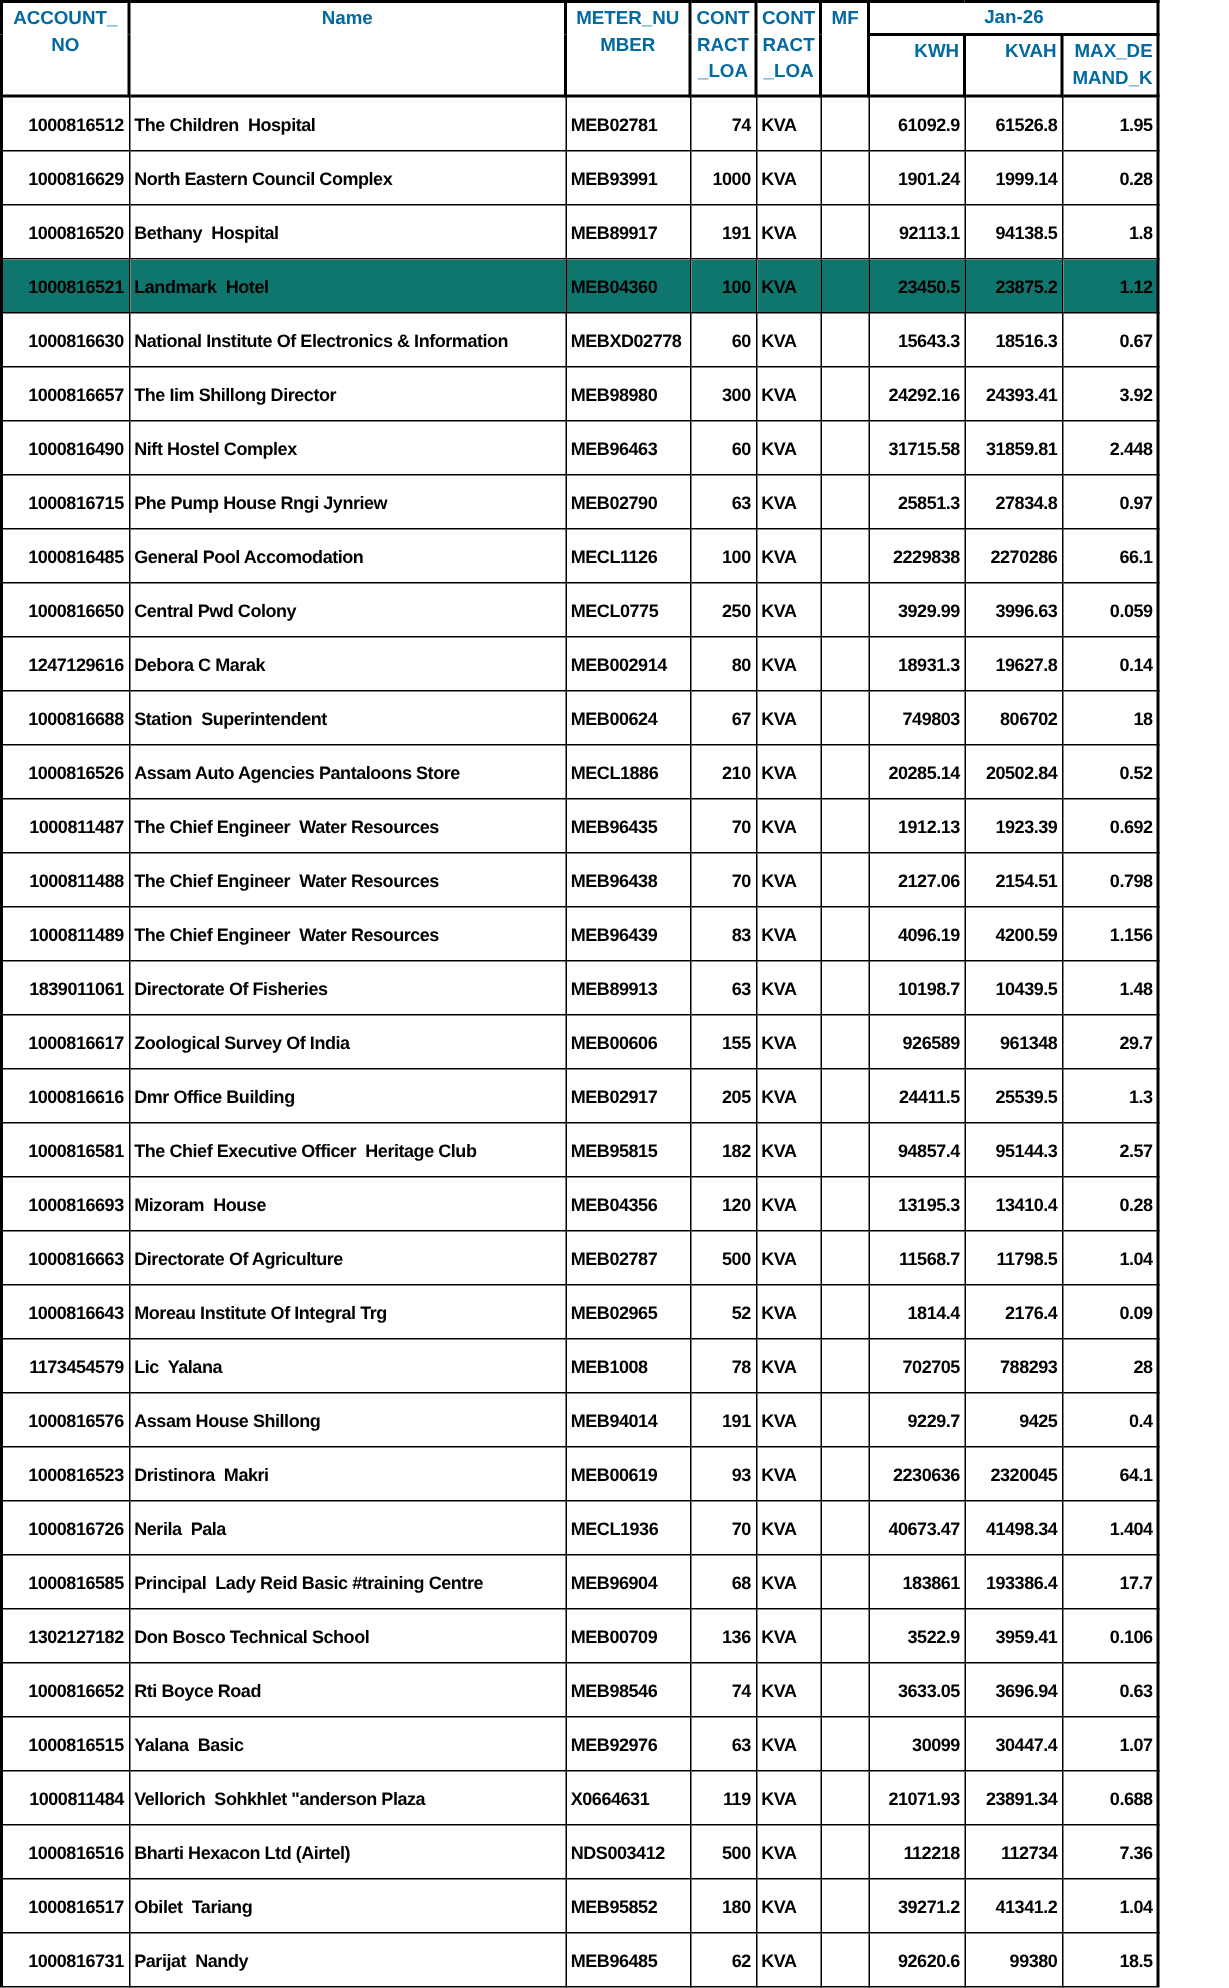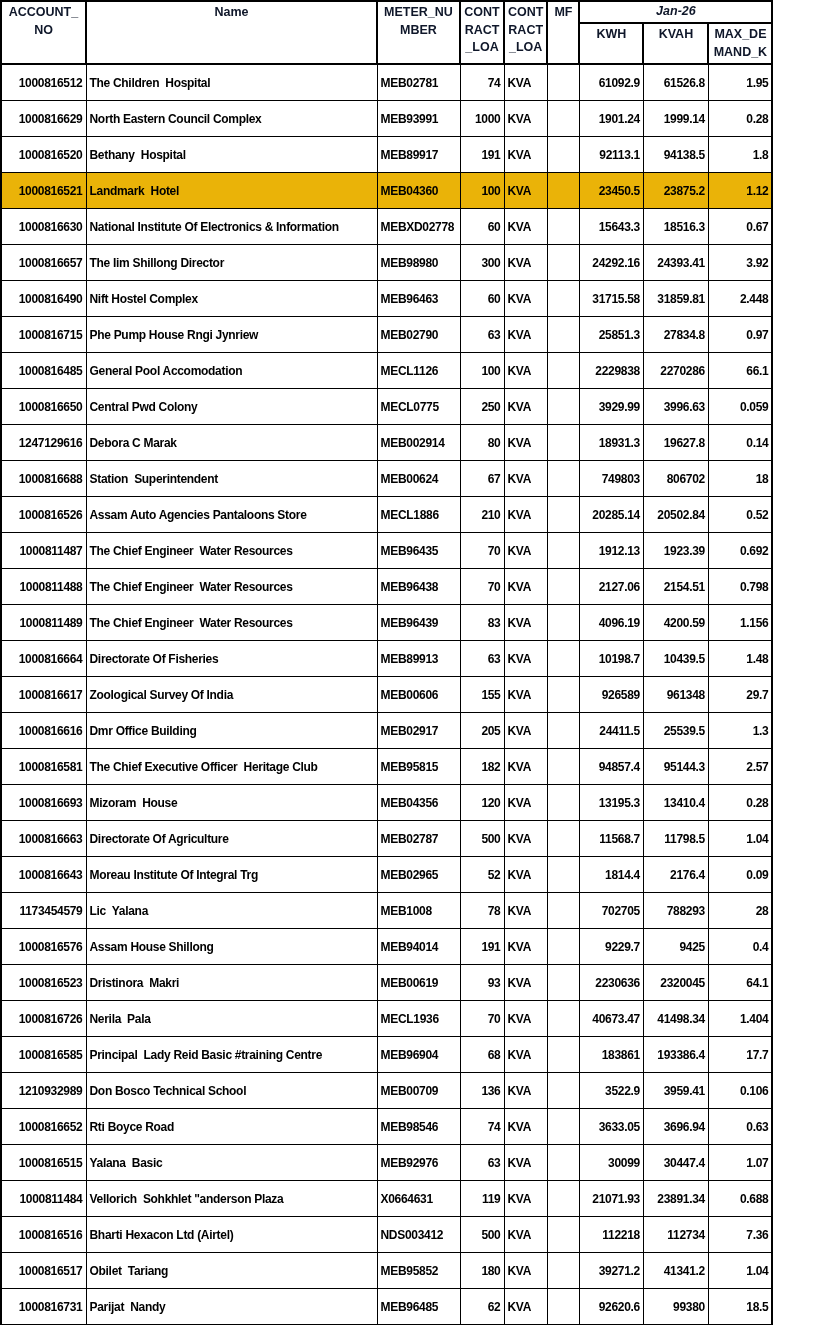--- a/index.html
+++ b/index.html
@@ -32,7 +32,7 @@
     border: 2px solid #000;
     font-size: 12.5px;
     font-weight: bold;
-    color: #0f172a;
+    color: #0369a1;
     vertical-align: top;
     white-space: pre-line;
     padding: 2px 3px;

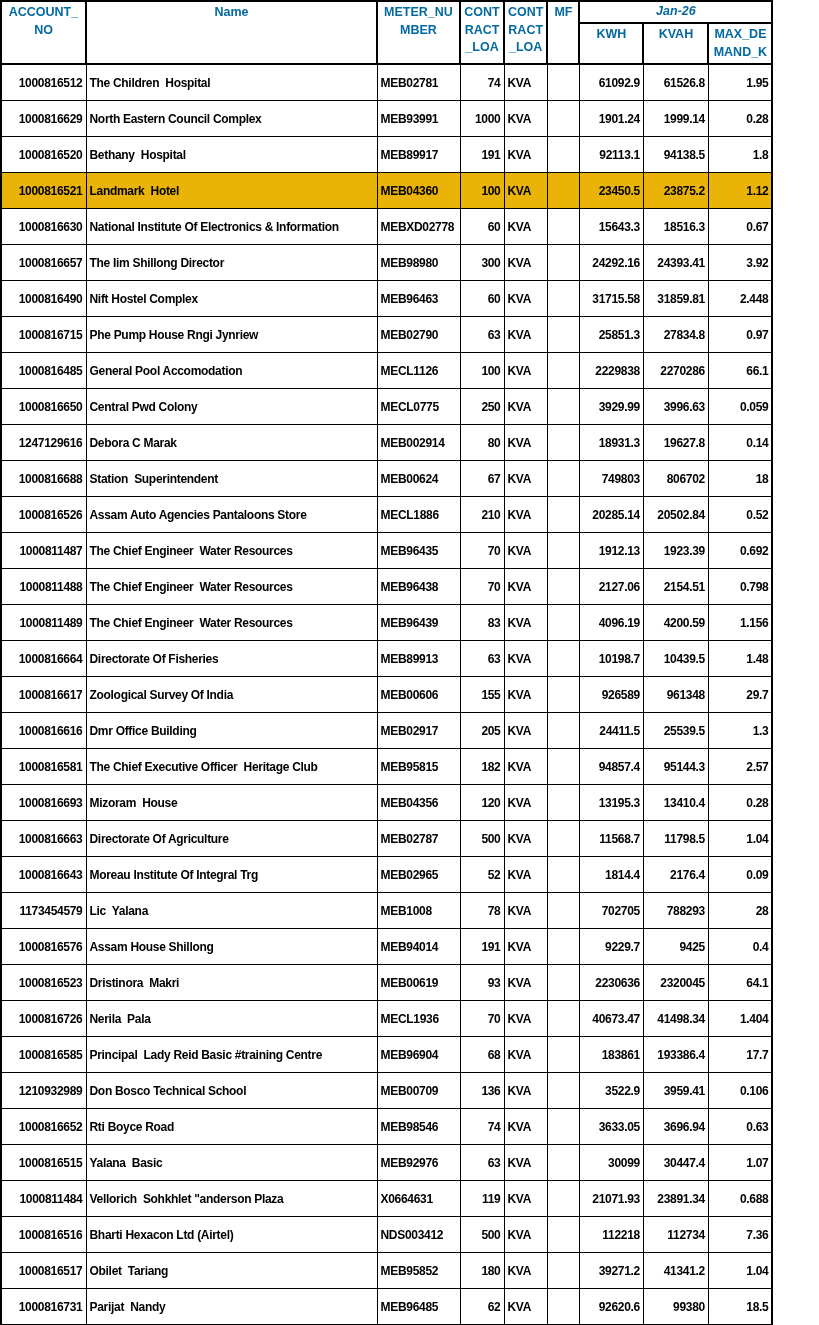--- a/index.html
+++ b/index.html
@@ -42,7 +42,7 @@
   thead tr.h1 { height: 22px; }
   thead tr.h2 { height: 40px; }
   thead th.sub { text-align: center; }
-  thead th.group { vertical-align: middle; padding: 0 3px; font-style: italic; }
+  thead th.group { vertical-align: middle; padding: 0 3px; }
 
   tbody td {
     border: 1px solid #000;

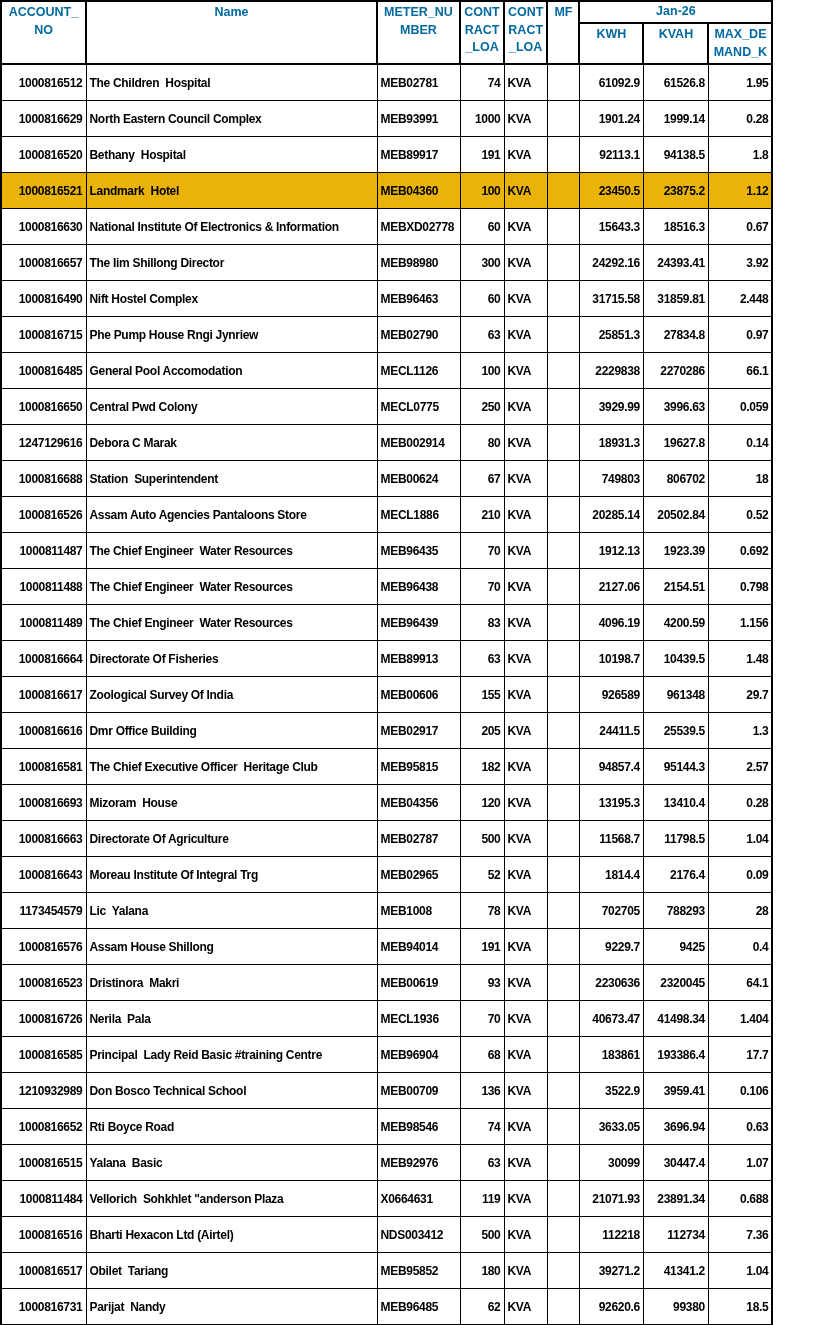--- a/index.html
+++ b/index.html
@@ -41,7 +41,7 @@
   }
   thead tr.h1 { height: 22px; }
   thead tr.h2 { height: 40px; }
-  thead th.sub { text-align: center; }
+  thead th.sub { text-align: right; }
   thead th.group { vertical-align: middle; padding: 0 3px; }
 
   tbody td {

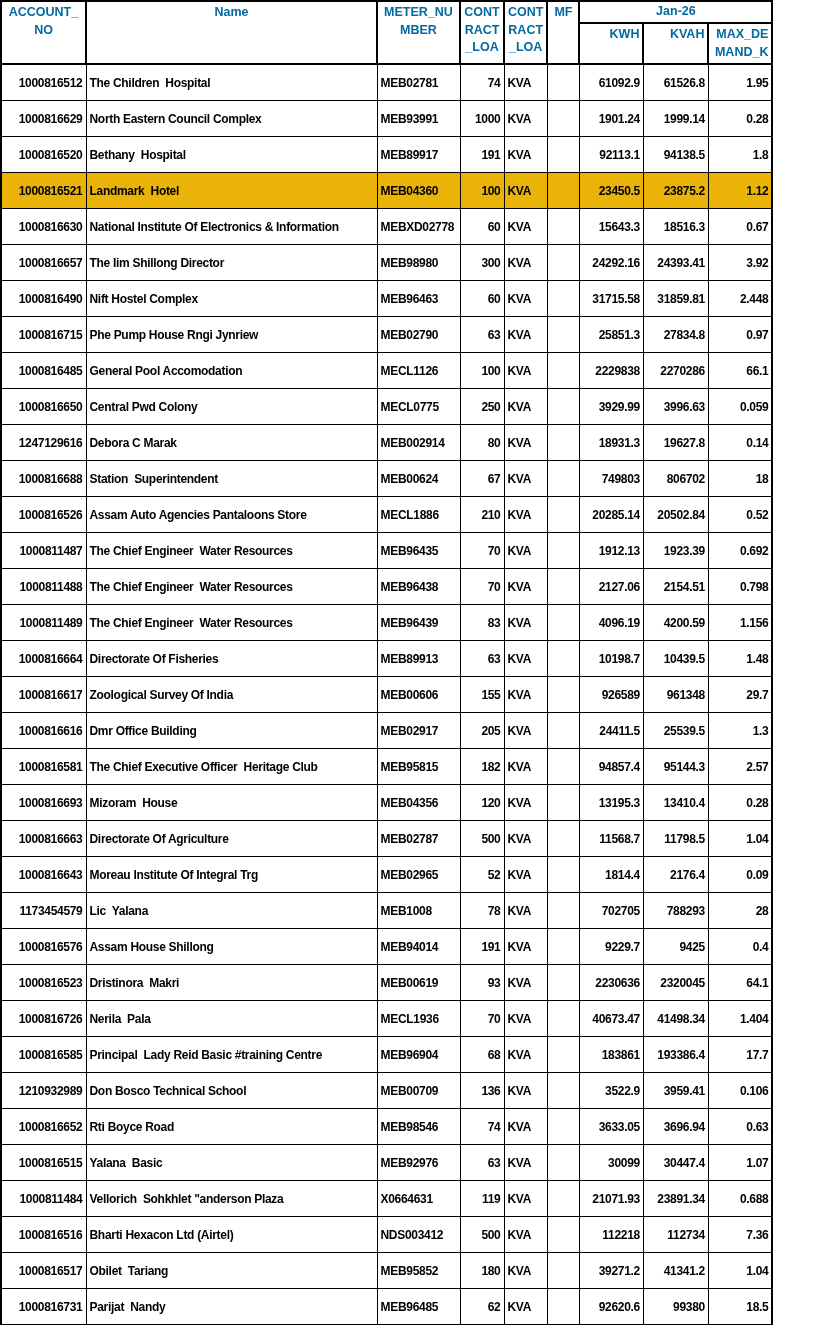--- a/index.html
+++ b/index.html
@@ -58,7 +58,7 @@
   }
   tbody td.r { text-align: right; }
   tbody td.l { text-align: left; }
-  tbody tr.hl td { background: #eab308; }
+  tbody tr.hl td { background: #0f766e; }
 </style>
 </head>
 <body>

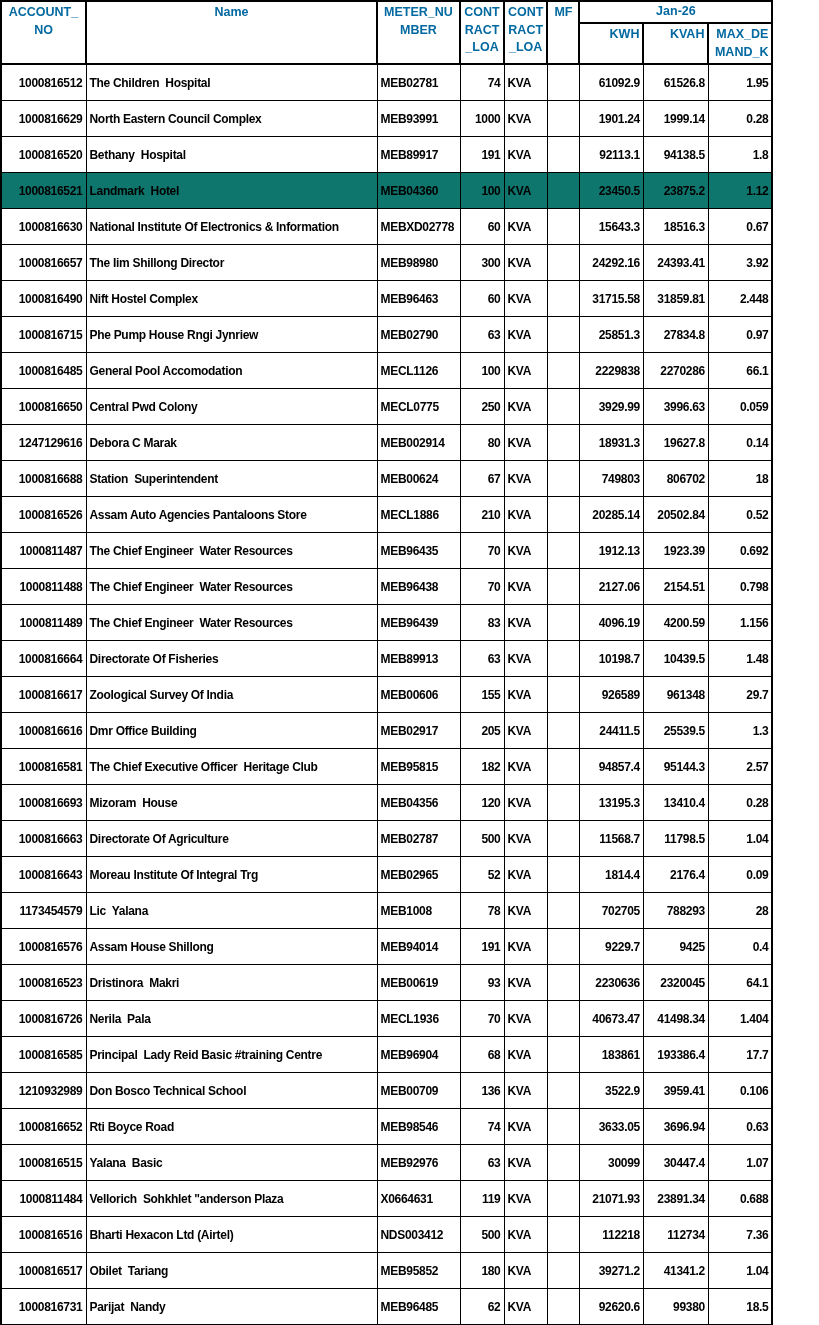--- a/index.html
+++ b/index.html
@@ -276,7 +276,7 @@
     <td class="r">1.156</td>
   </tr>
       <tr>
-    <td class="r">1000816664</td>
+    <td class="r">1839011061</td>
     <td class="l">Directorate Of Fisheries</td>
     <td class="l">MEB89913</td>
     <td class="r">63</td>

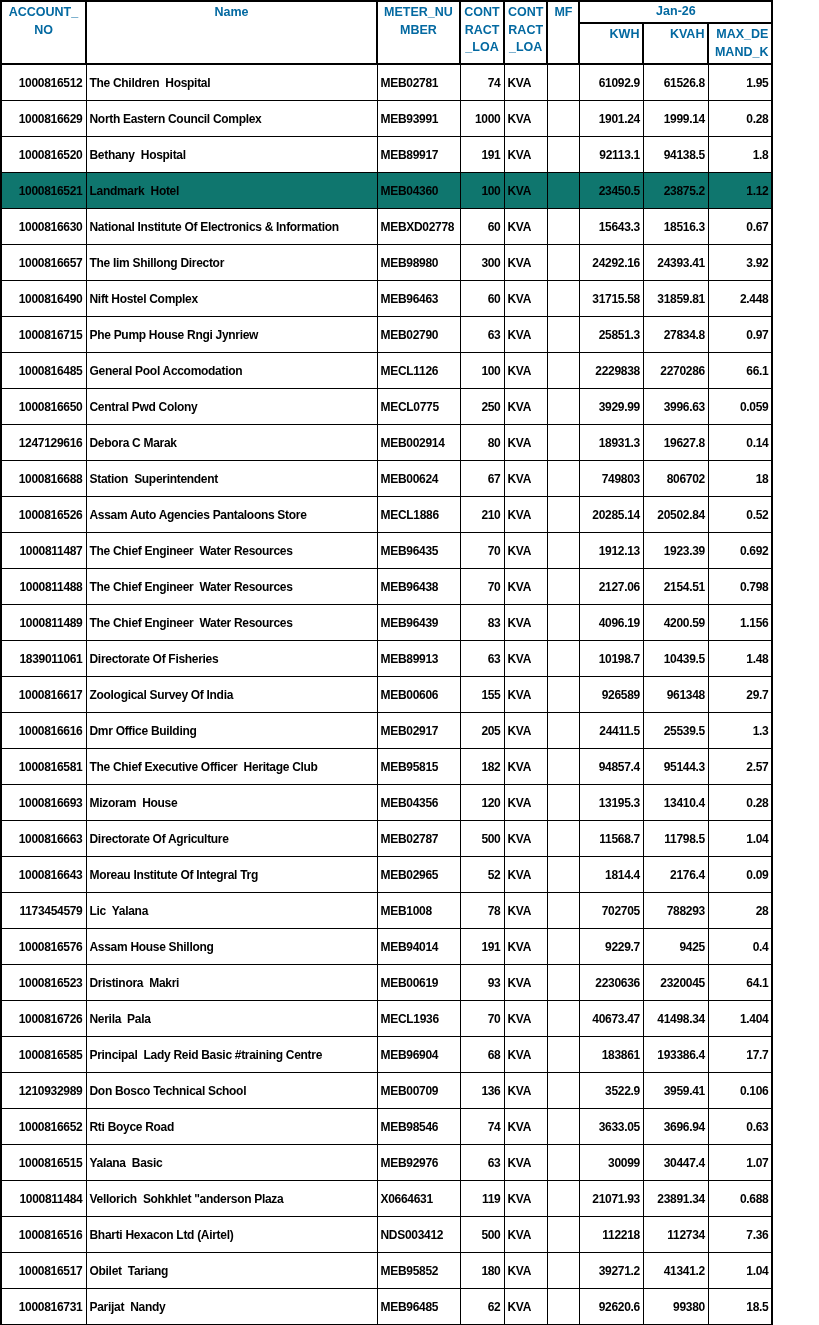--- a/index.html
+++ b/index.html
@@ -408,7 +408,7 @@
     <td class="r">17.7</td>
   </tr>
       <tr>
-    <td class="r">1210932989</td>
+    <td class="r">1302127182</td>
     <td class="l">Don Bosco Technical School</td>
     <td class="l">MEB00709</td>
     <td class="r">136</td>

